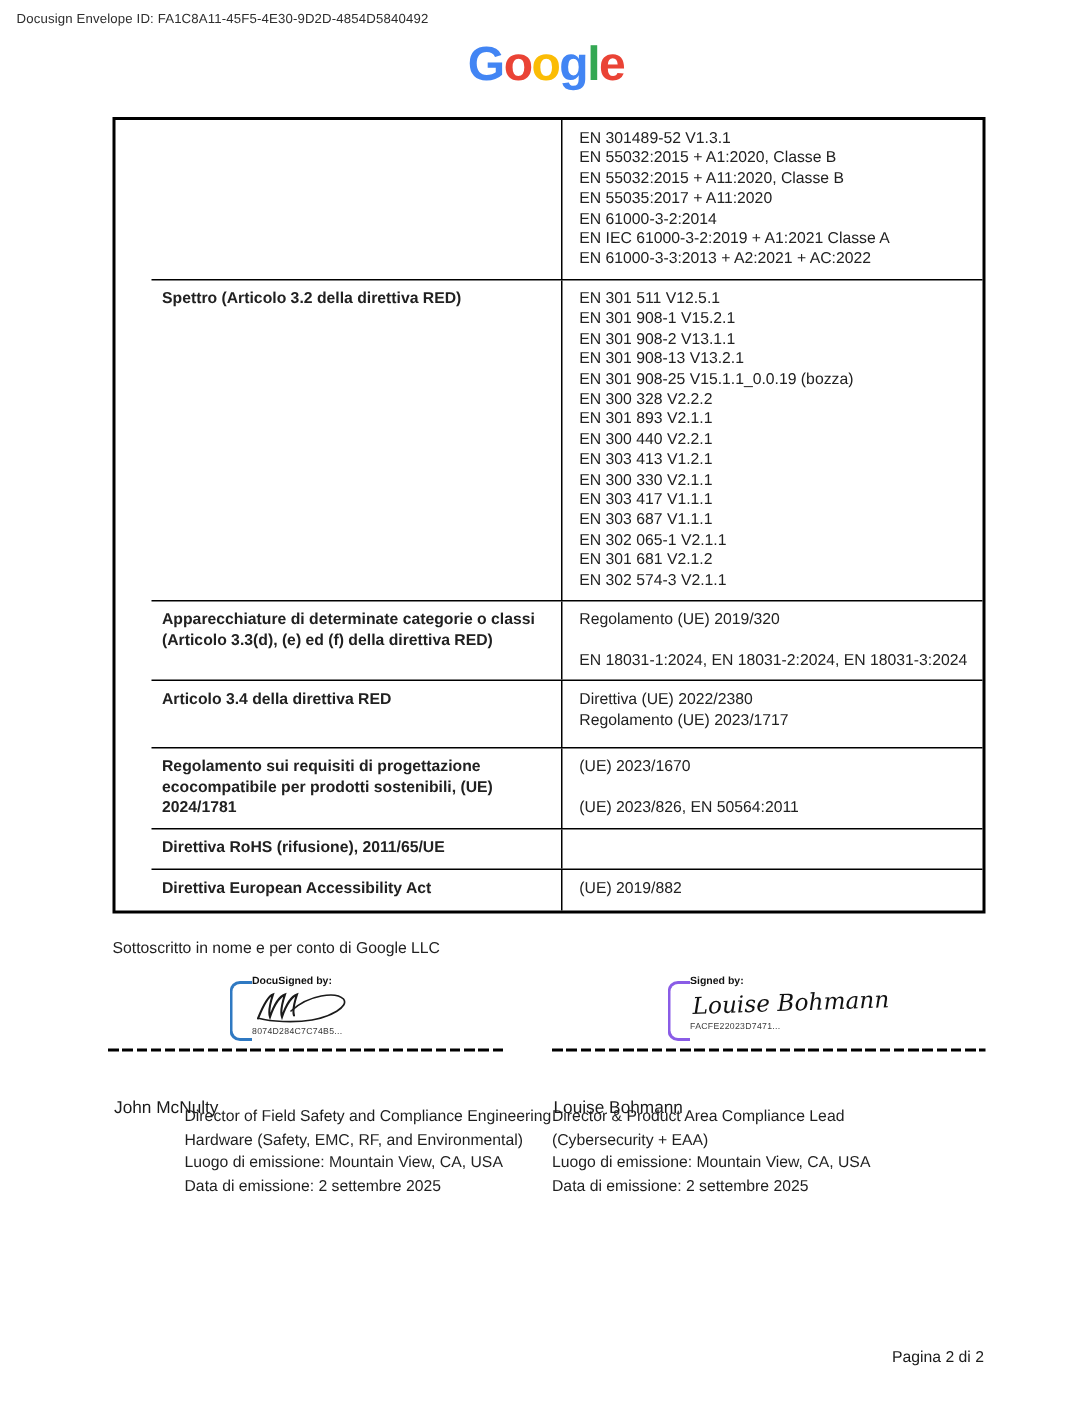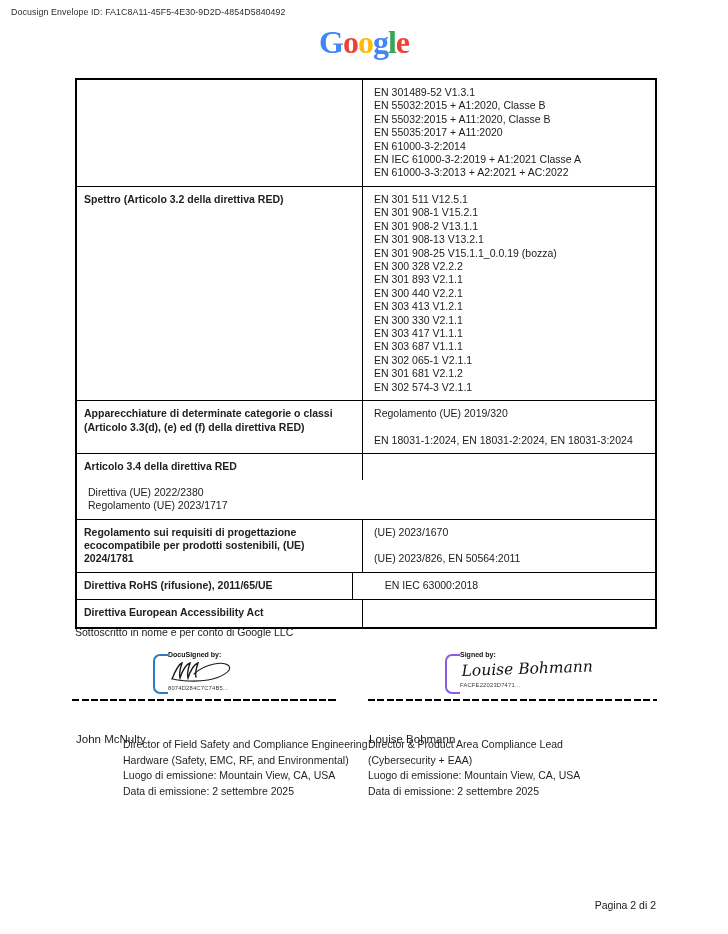--- a/index.html
+++ b/index.html
@@ -31,7 +31,6 @@
     font-weight: 600;
     letter-spacing: -1px;
     line-height: 36px;
-    font-family: Liberation Serif, serif;
   }
   .doc-table {
     position: absolute;

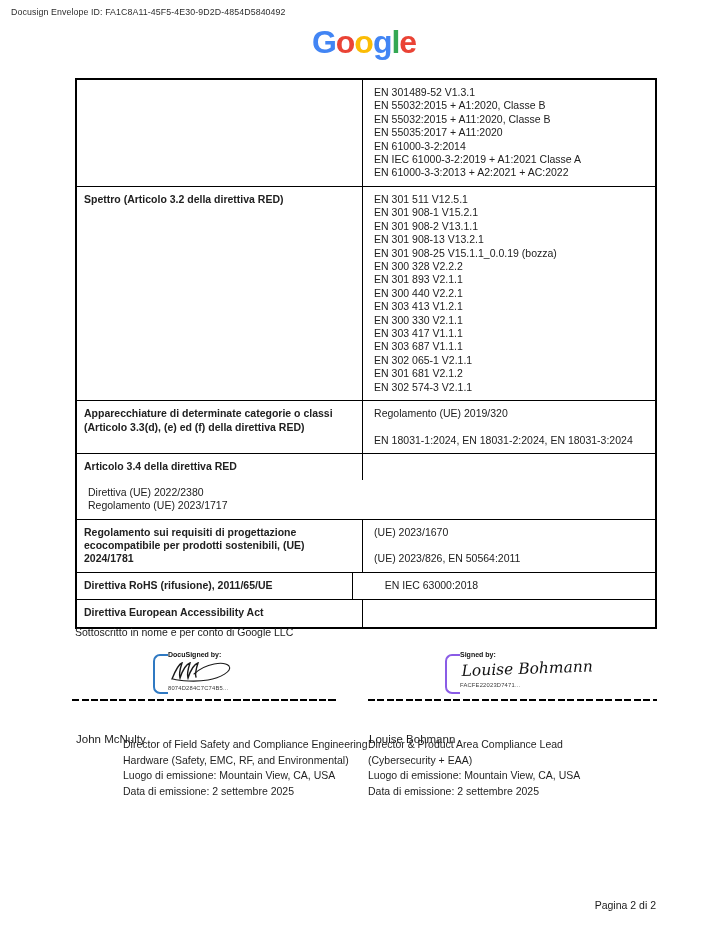--- a/index.html
+++ b/index.html
@@ -38,6 +38,7 @@
     top: 78px;
     width: 582px;
     border: 2px solid #000;
+    padding-left: 24px;
   }
   .trow { display: flex; }
   .trow + .trow { border-top: 1.5px solid #000; }

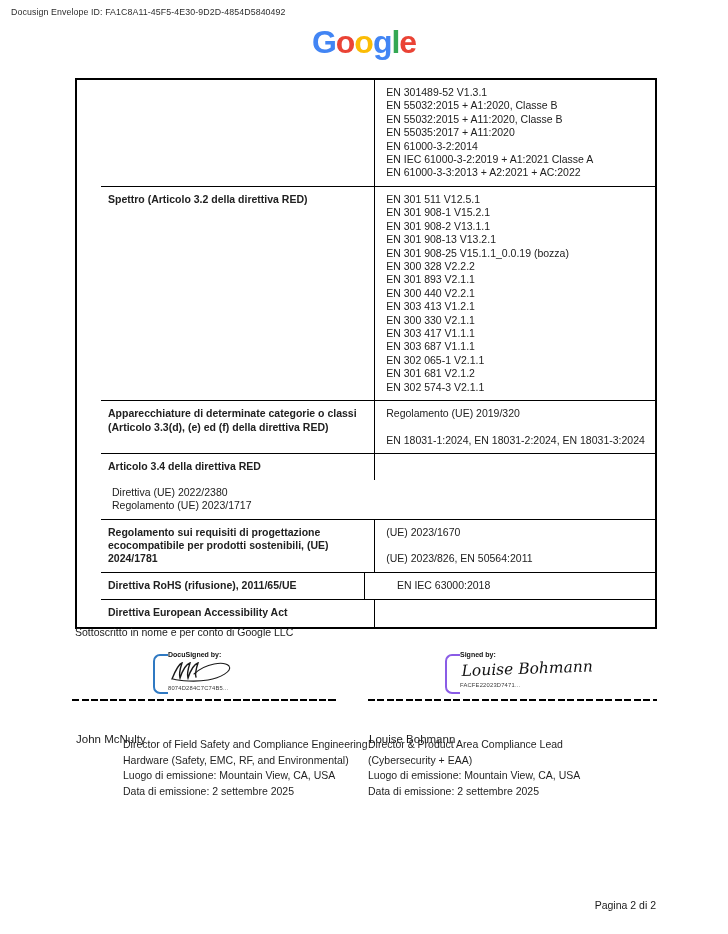--- a/index.html
+++ b/index.html
@@ -61,7 +61,7 @@
   .r1 { min-height: 106px; }
   .r2 { min-height: 213px; }
   .r3 { min-height: 53px; }
-  .r4 { min-height: 45px; flex-direction: column; }
+  .r4 { min-height: 45px; }
   .r5 { min-height: 53px; }
   .r6 { min-height: 27px; gap: 21px; }
   .r7 { min-height: 28px; }

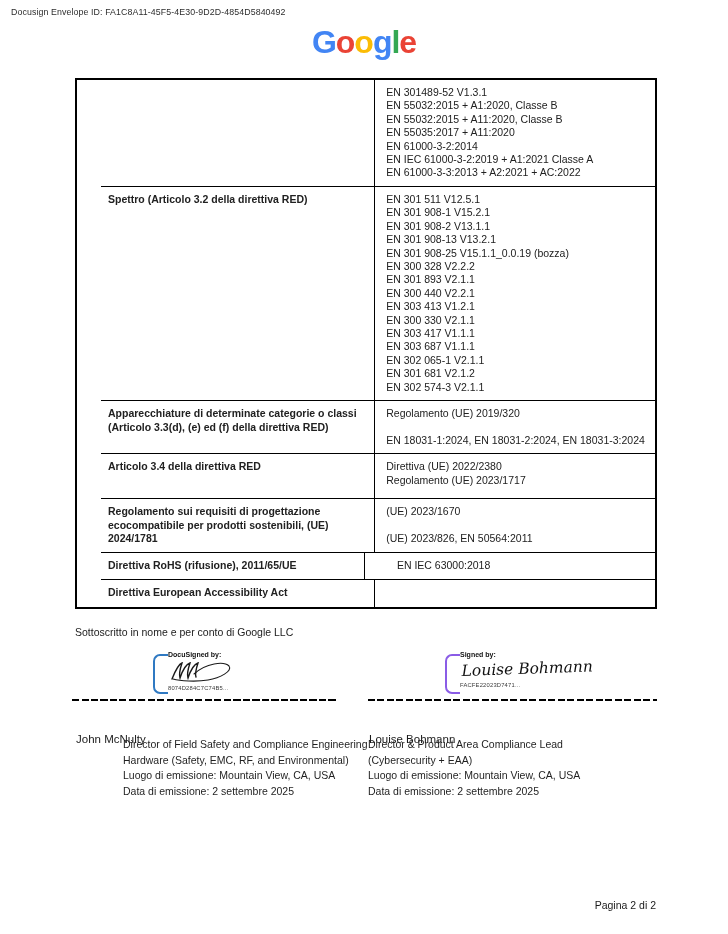--- a/index.html
+++ b/index.html
@@ -212,7 +212,6 @@
     </div>
     <div class="trow r6">
       <div class="cell left">Direttiva RoHS (rifusione), 2011/65/UE</div>
-      <div class="cell right">EN IEC 63000:2018</div>
     </div>
     <div class="trow r7">
       <div class="cell left">Direttiva European Accessibility Act</div>

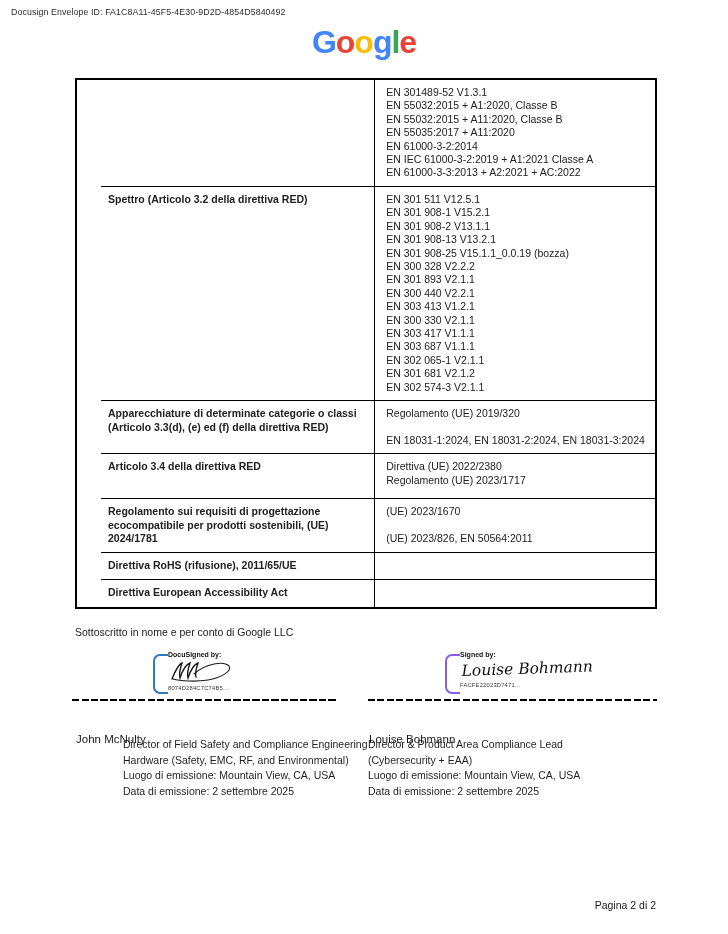--- a/index.html
+++ b/index.html
@@ -215,6 +215,7 @@
     </div>
     <div class="trow r7">
       <div class="cell left">Direttiva European Accessibility Act</div>
+      <div class="cell right">(UE) 2019/882</div>
     </div>
   </div>
 

